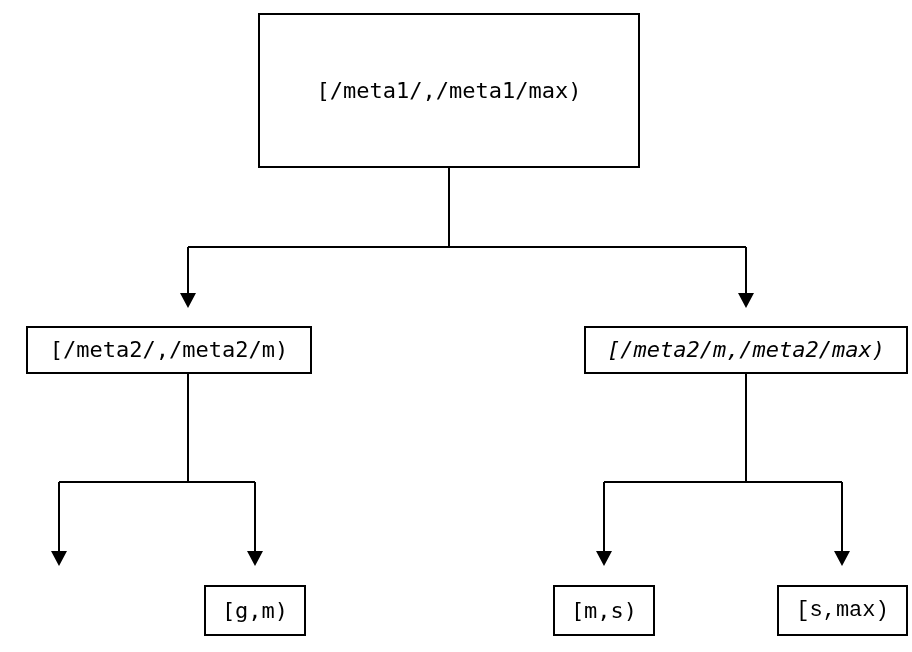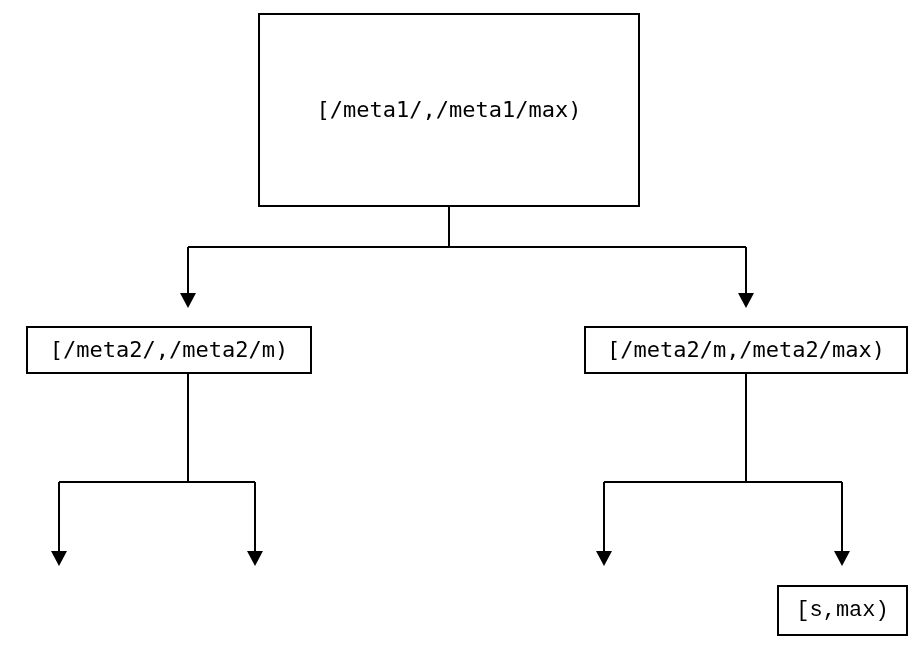--- a/index.html
+++ b/index.html
@@ -44,7 +44,7 @@
     line-height: 1;
     white-space: nowrap;
   }
-  .node-root   { left: 258px; top: 13px;  width: 382px; height: 194px; }
+  .node-root   { left: 258px; top: 13px;  width: 382px; height: 155px; }
   .node-mid-l  { left: 26px;  top: 326px; width: 286px; height: 48px; }
   .node-mid-r  { left: 584px; top: 326px; width: 324px; height: 48px; }
   .node-leaf-1 { left: 8px;   top: 585px; width: 102px; height: 51px; }

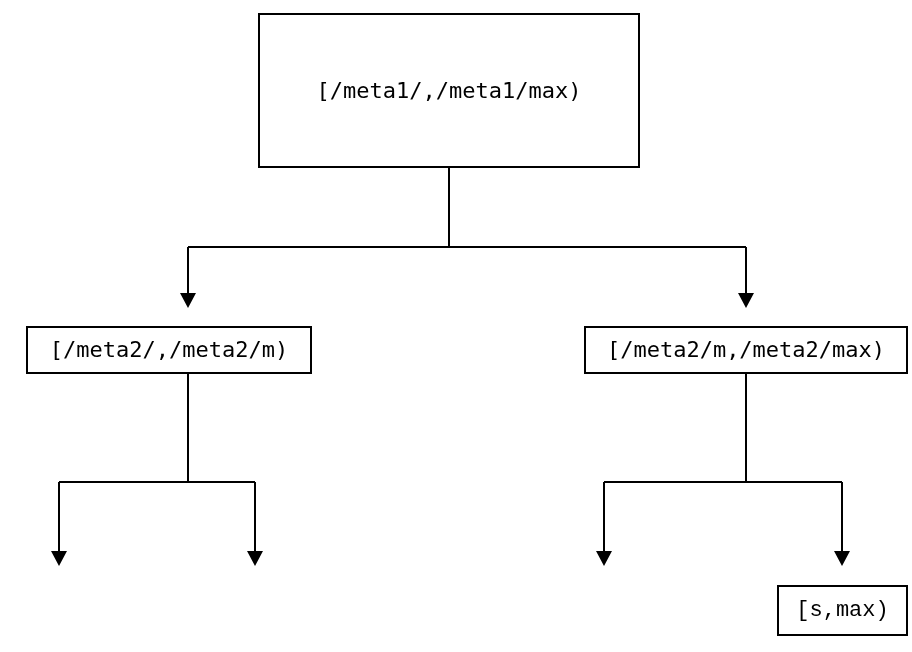--- a/index.html
+++ b/index.html
@@ -46,7 +46,7 @@
   }
   .node-root   { left: 258px; top: 13px;  width: 382px; height: 155px; }
   .node-mid-l  { left: 26px;  top: 326px; width: 286px; height: 48px; }
-  .node-mid-r  { left: 584px; top: 326px; width: 324px; height: 48px; }
+  .node-mid-r  { left: 584px; top: 326px; width: 324px; height: 48px; font-style: italic; }
   .node-leaf-1 { left: 8px;   top: 585px; width: 102px; height: 51px; }
   .node-leaf-2 { left: 204px; top: 585px; width: 102px; height: 51px; }
   .node-leaf-3 { left: 553px; top: 585px; width: 102px; height: 51px; }

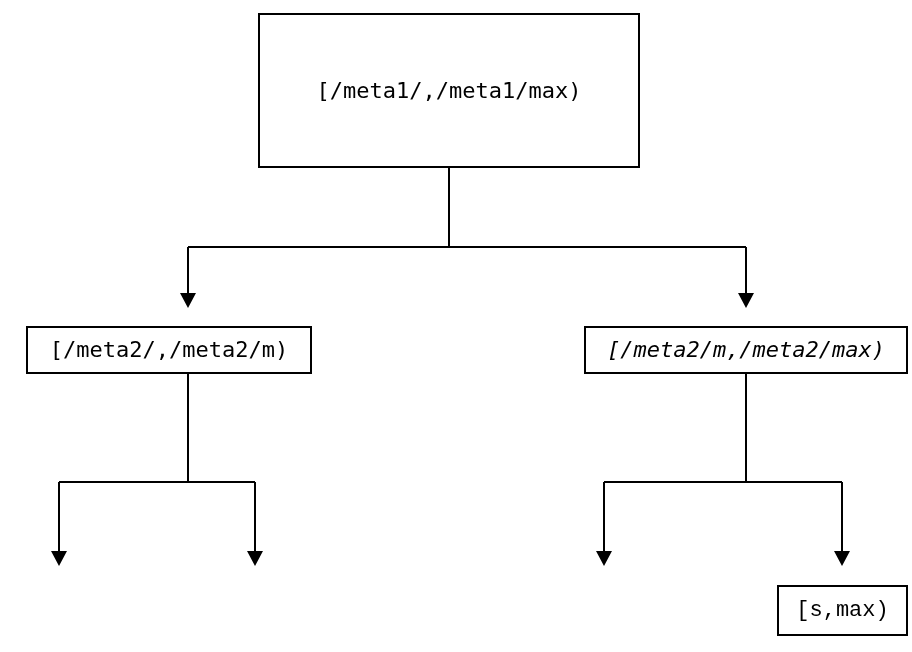--- a/index.html
+++ b/index.html
@@ -85,6 +85,9 @@
   </div>
 
 
+  <div class="node node-leaf-2">
+    <span>[g,m)</span>
+  </div>
 
 
   <div class="node node-leaf-4">

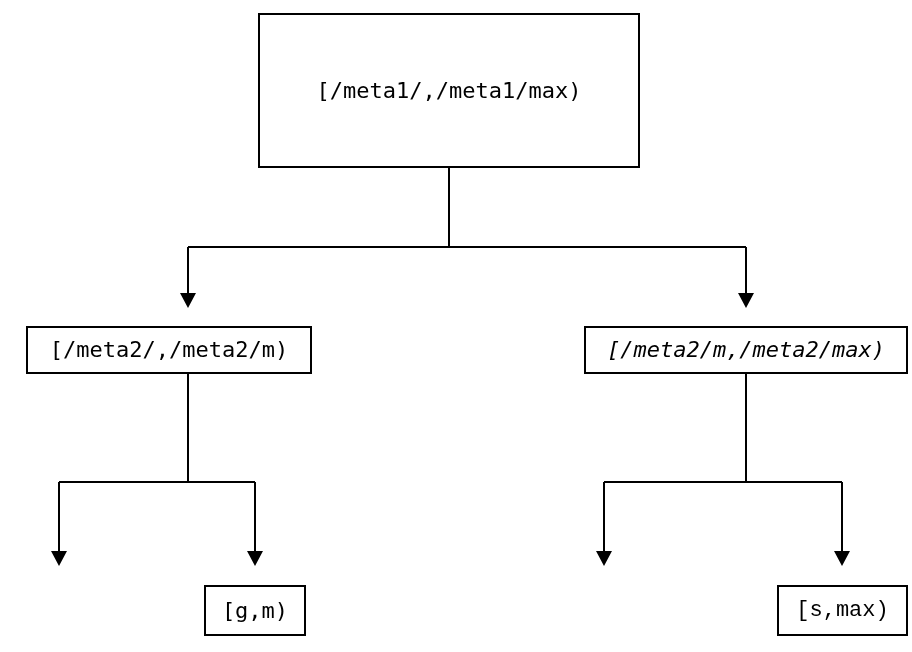--- a/index.html
+++ b/index.html
@@ -89,6 +89,9 @@
     <span>[g,m)</span>
   </div>
 
+  <div class="node node-leaf-3">
+    <span>[m,s)</span>
+  </div>
 
   <div class="node node-leaf-4">
     <span>[s,max)</span>

